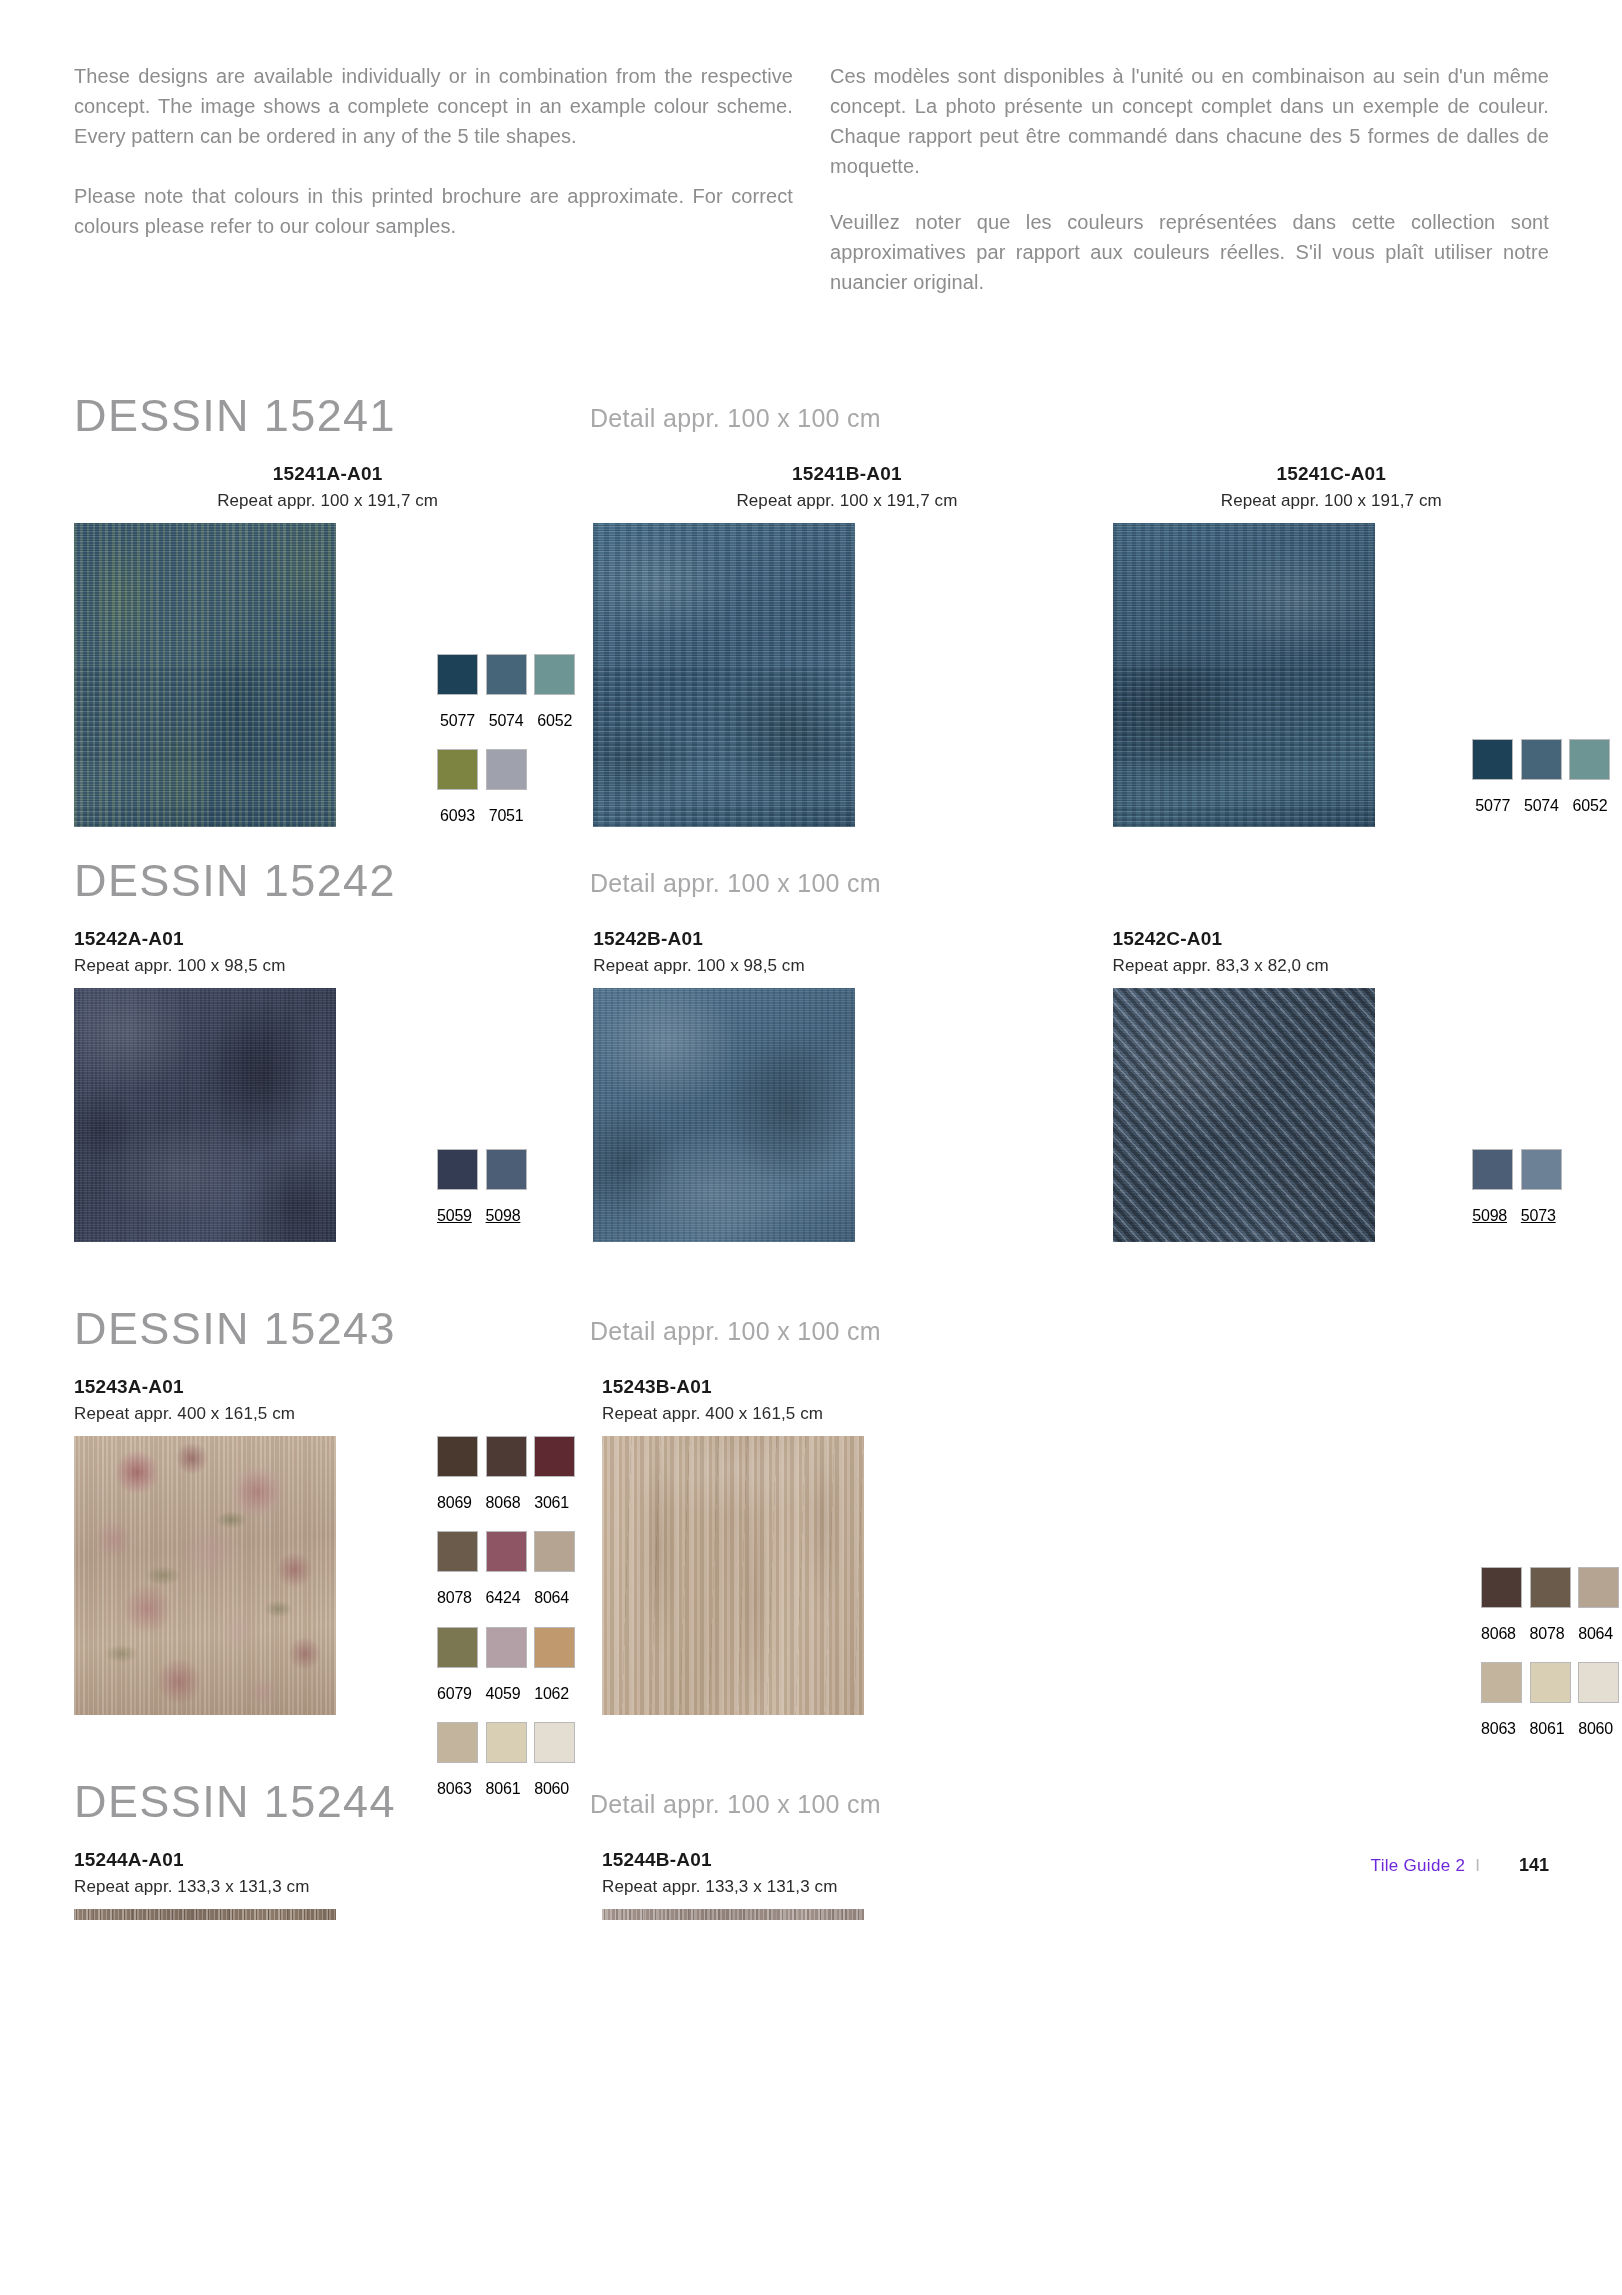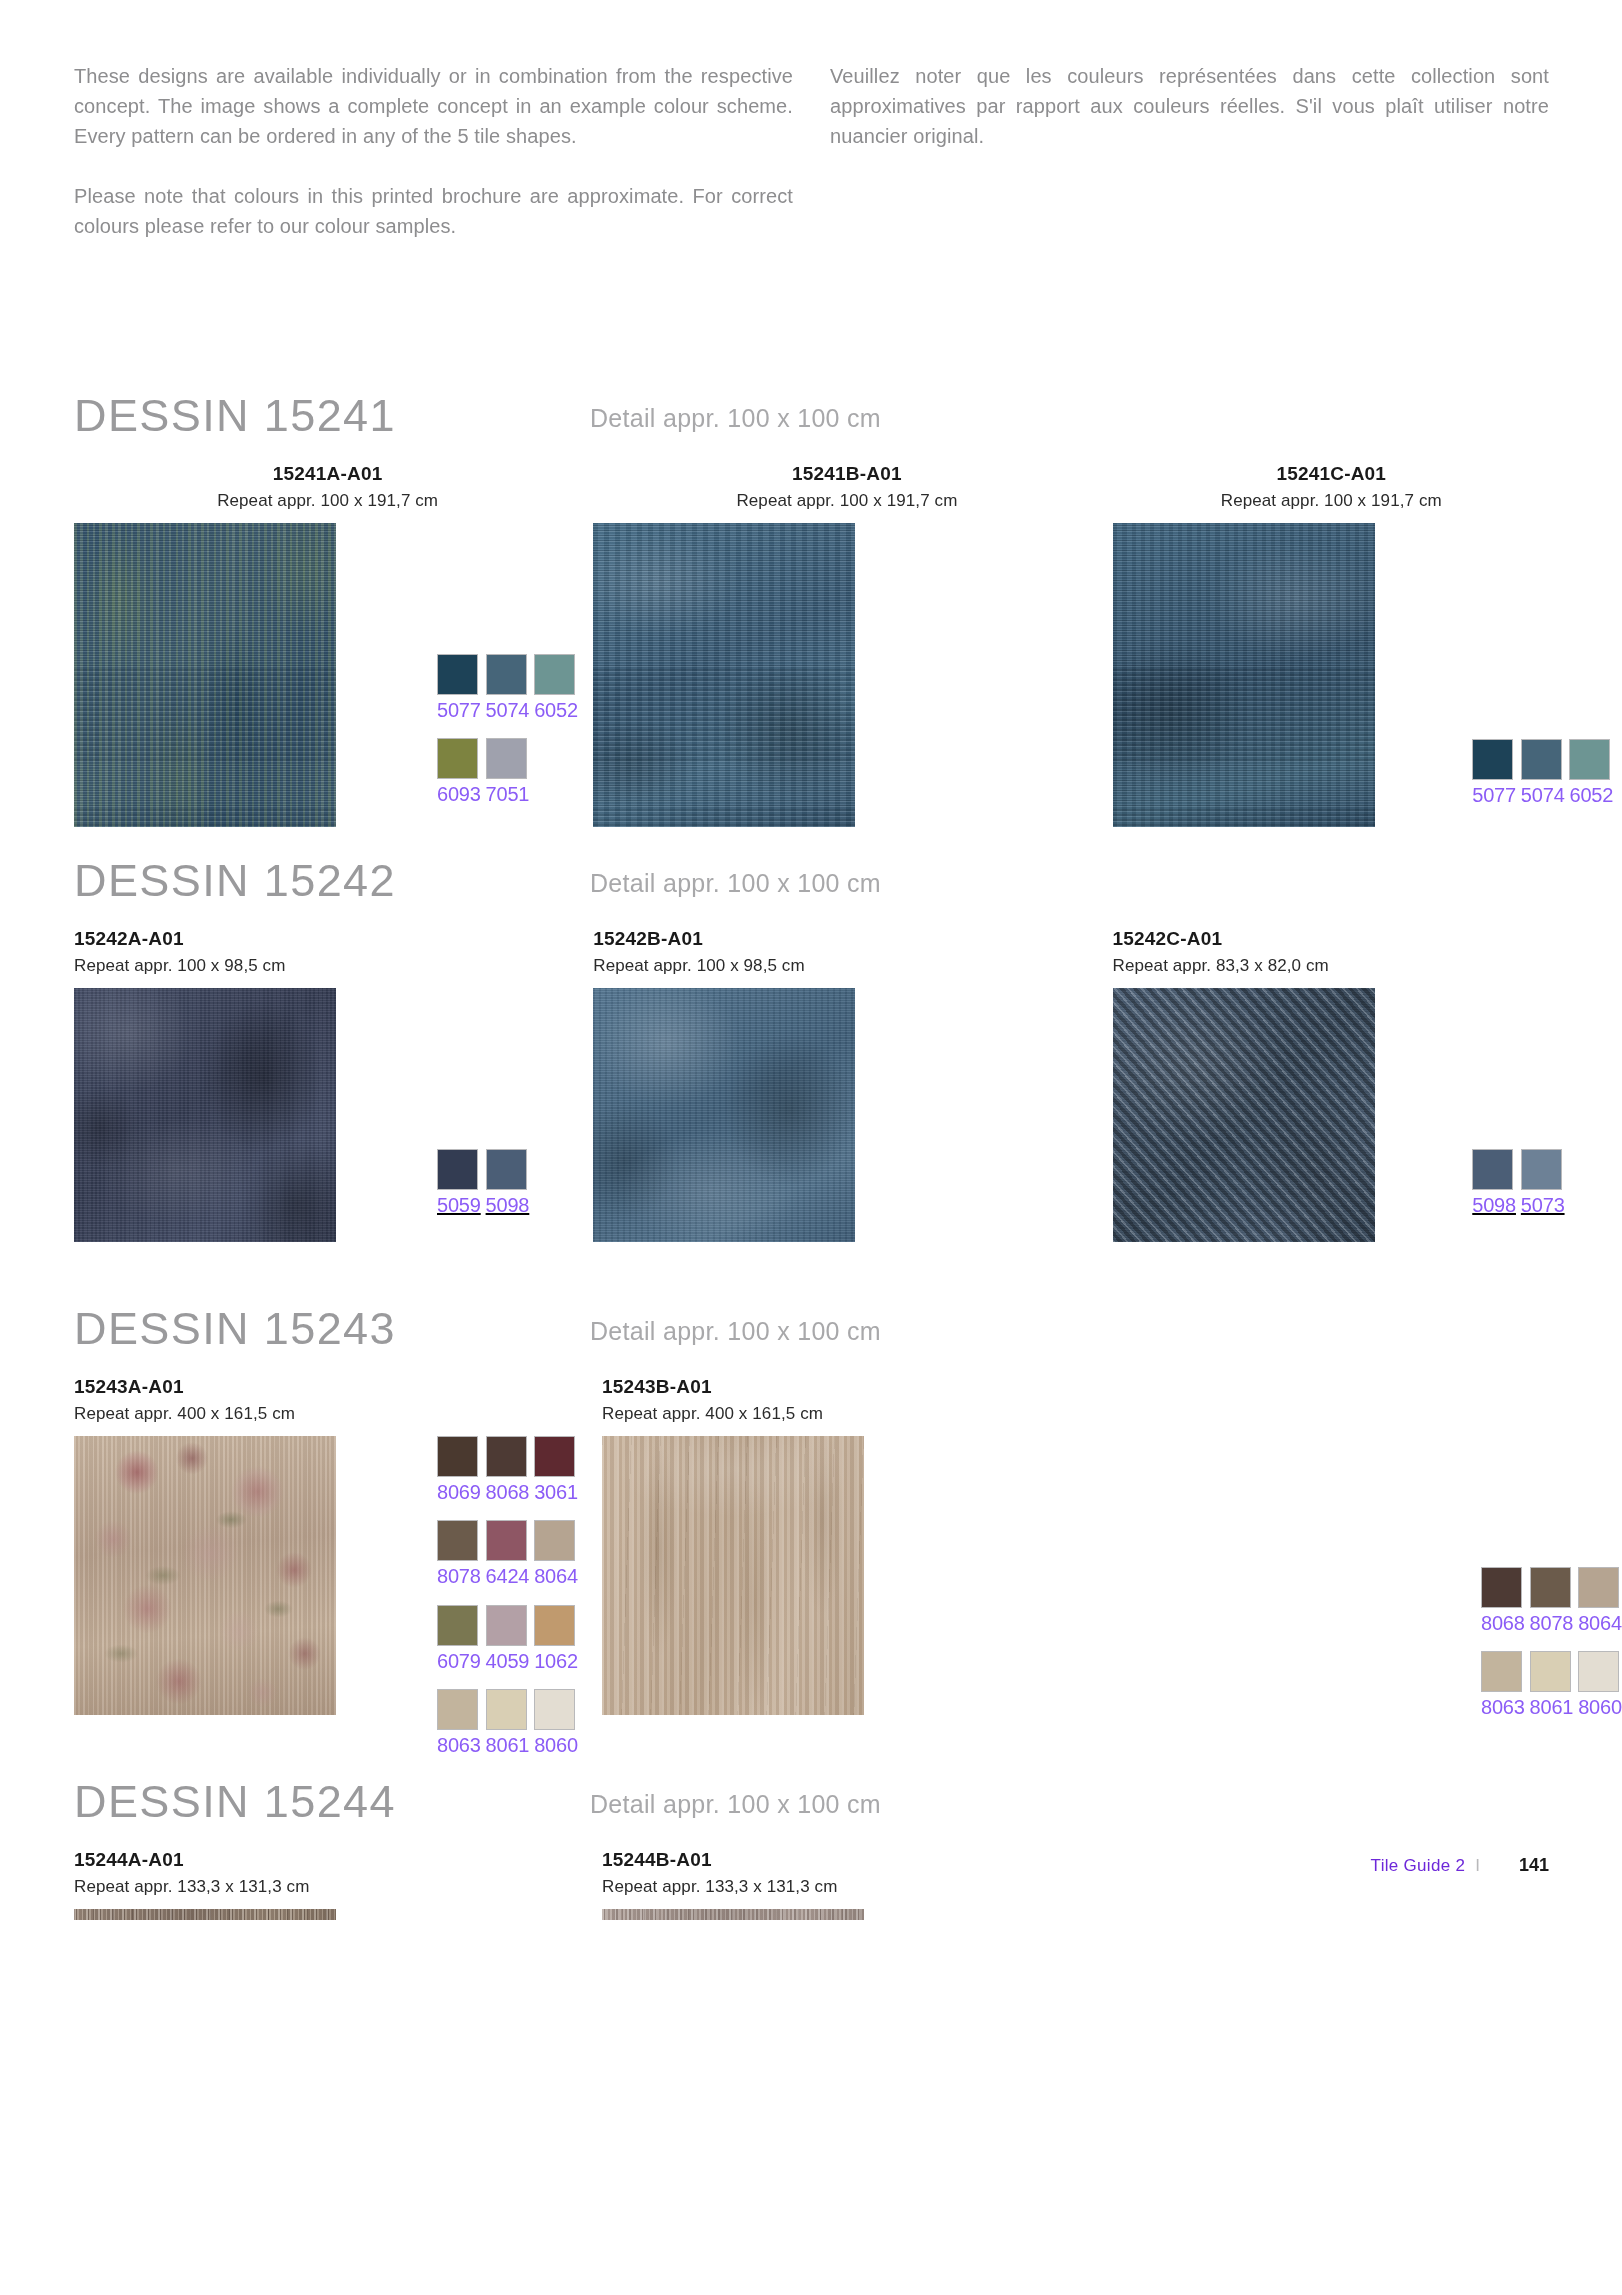--- a/index.html
+++ b/index.html
@@ -329,6 +329,7 @@
       <p class="intro-p">Please note that colours in this printed brochure are approximate. For correct colours please refer to our colour samples.</p>
     </div>
     <div class="intro-col fr">
+      <p class="intro-p">Ces modèles sont disponibles à l'unité ou en combinaison au sein d'un même concept. La photo présente un concept complet dans un exemple de couleur. Chaque rapport peut être commandé dans chacune des 5 formes de dalles de moquette.</p>
       <p class="intro-p">Veuillez noter que les couleurs représentées dans cette collection sont approximatives par rapport aux couleurs réelles. S'il vous plaît utiliser notre nuancier original.</p>
     </div>
   </div>

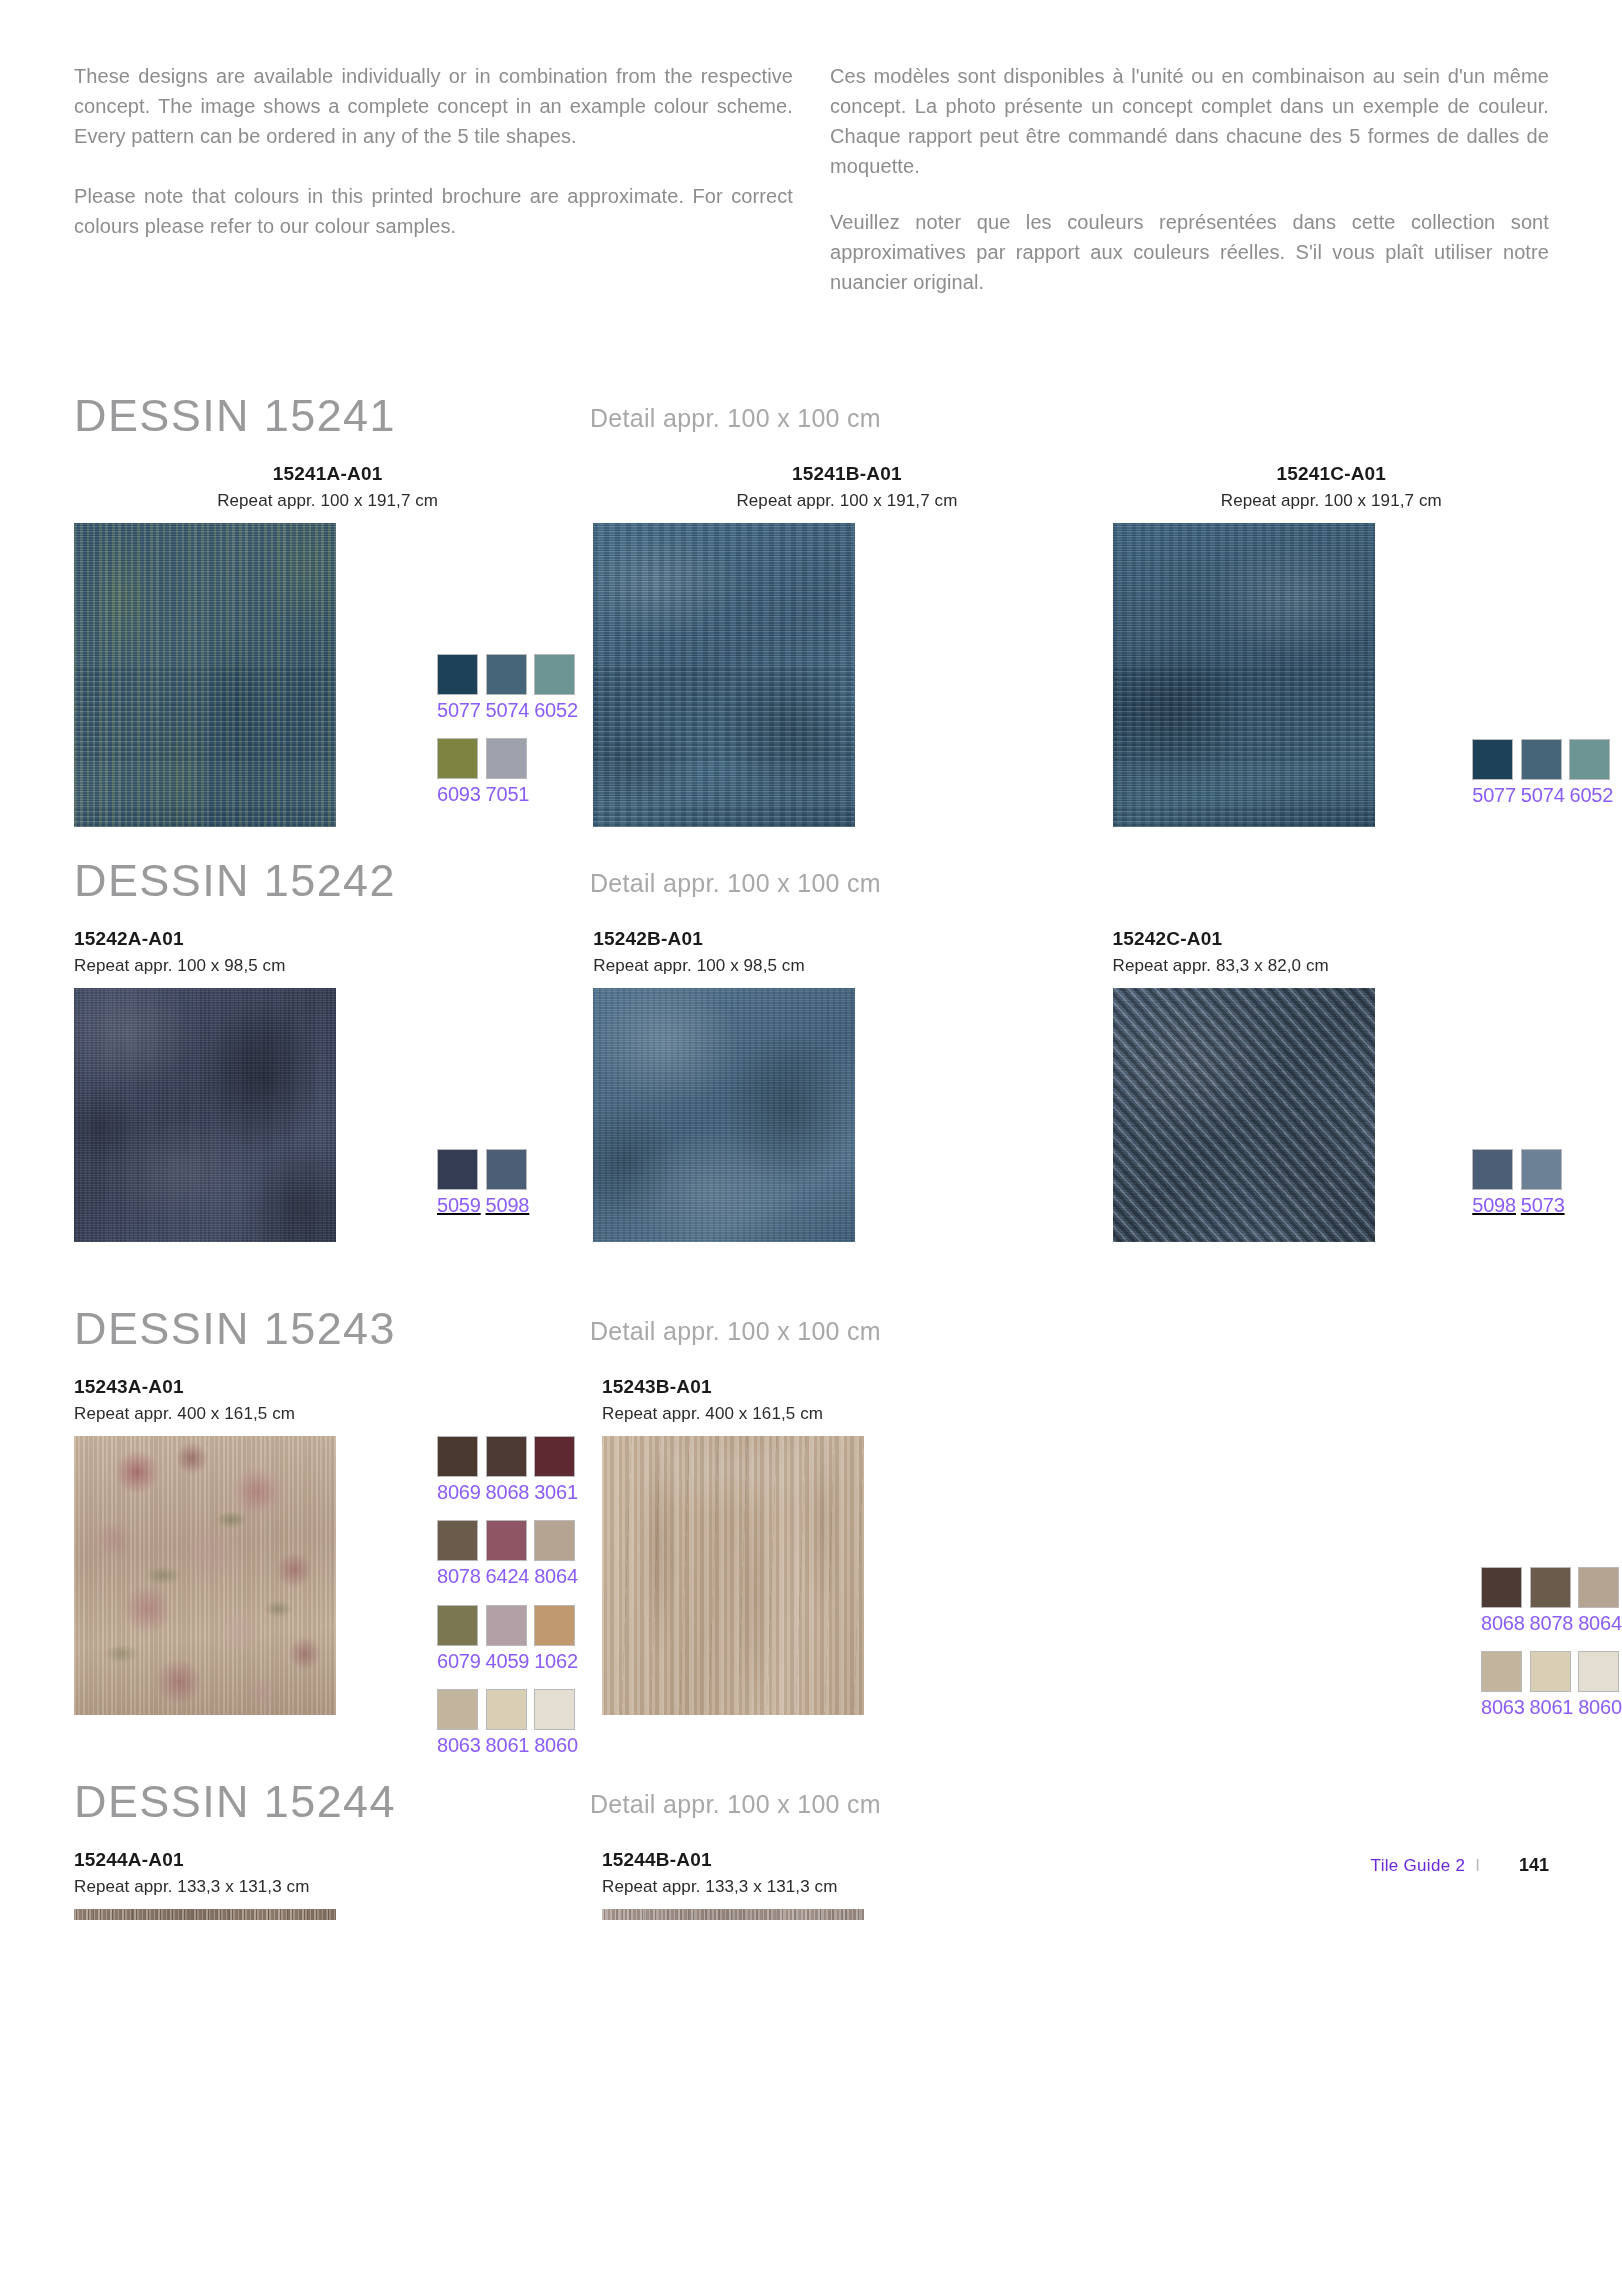--- a/index.html
+++ b/index.html
@@ -123,10 +123,10 @@
     border: 0.8px solid #b9b9bb;
   }
   .chip-label {
-    font-size: 20px;
-    color: #8b5cf6;
+    font-size: 16px;
+    color: #000000;
     line-height: 20px;
-    margin-top: 5px;
+    margin-top: 16px;
     letter-spacing: -0.2px;
   }
 

